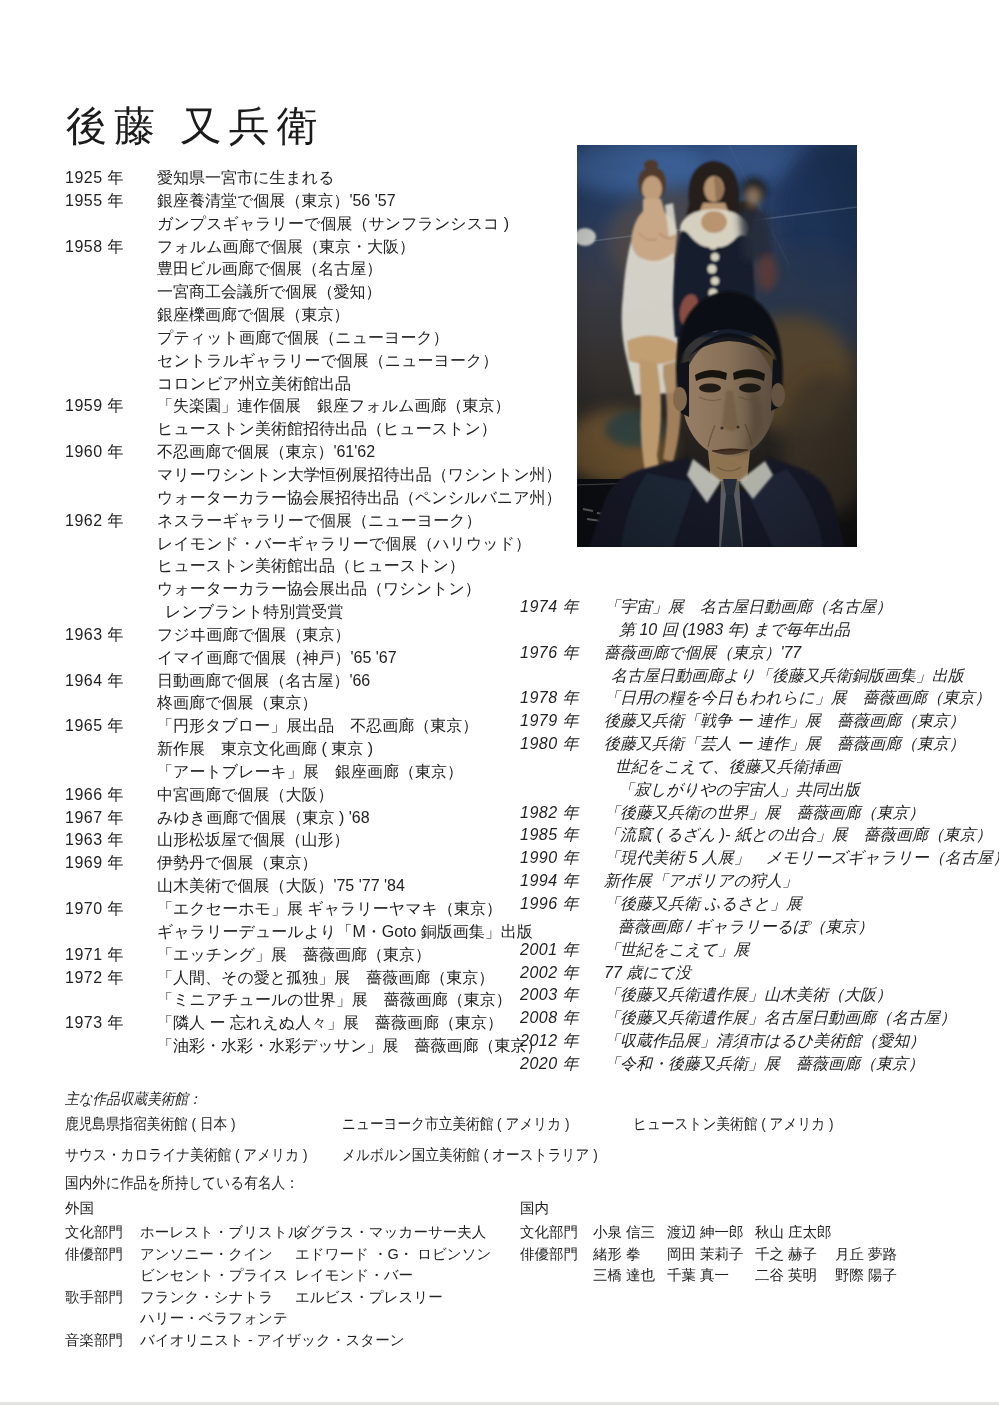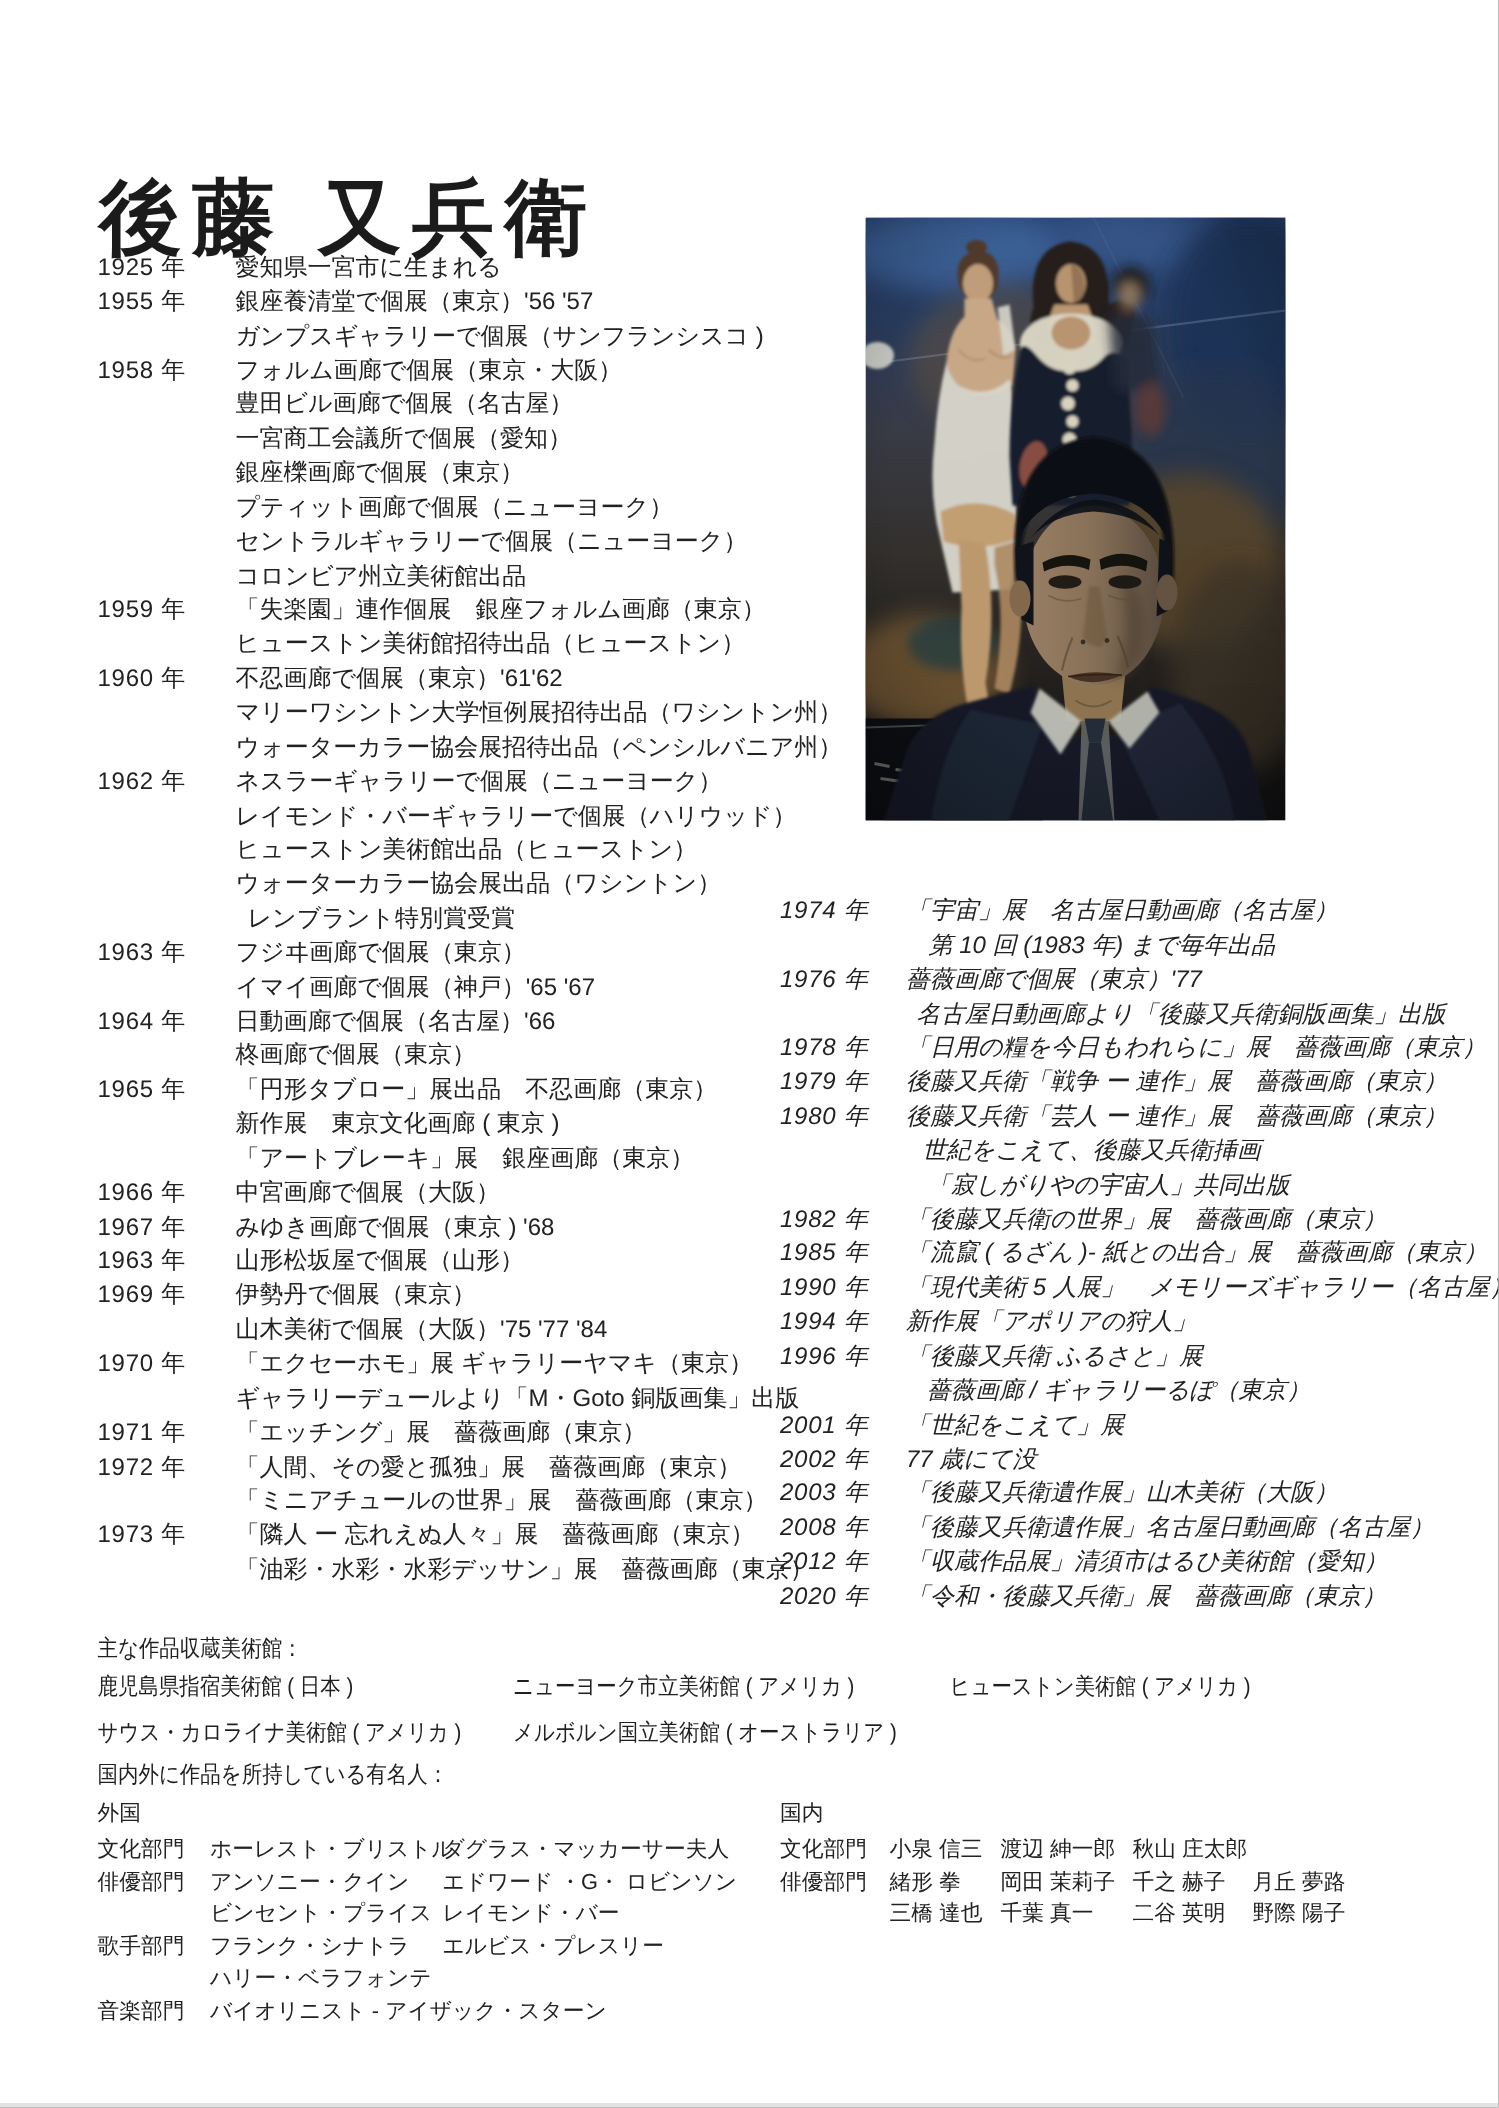--- a/index.html
+++ b/index.html
@@ -14,7 +14,7 @@
   }
   .page-title{
     position:absolute;left:66px;top:72px;
-    font-size:55px;font-weight:700;letter-spacing:7px;
+    font-size:41px;font-weight:400;letter-spacing:7px;
     white-space:nowrap;color:#1b1b1b;
   }
   .photo{

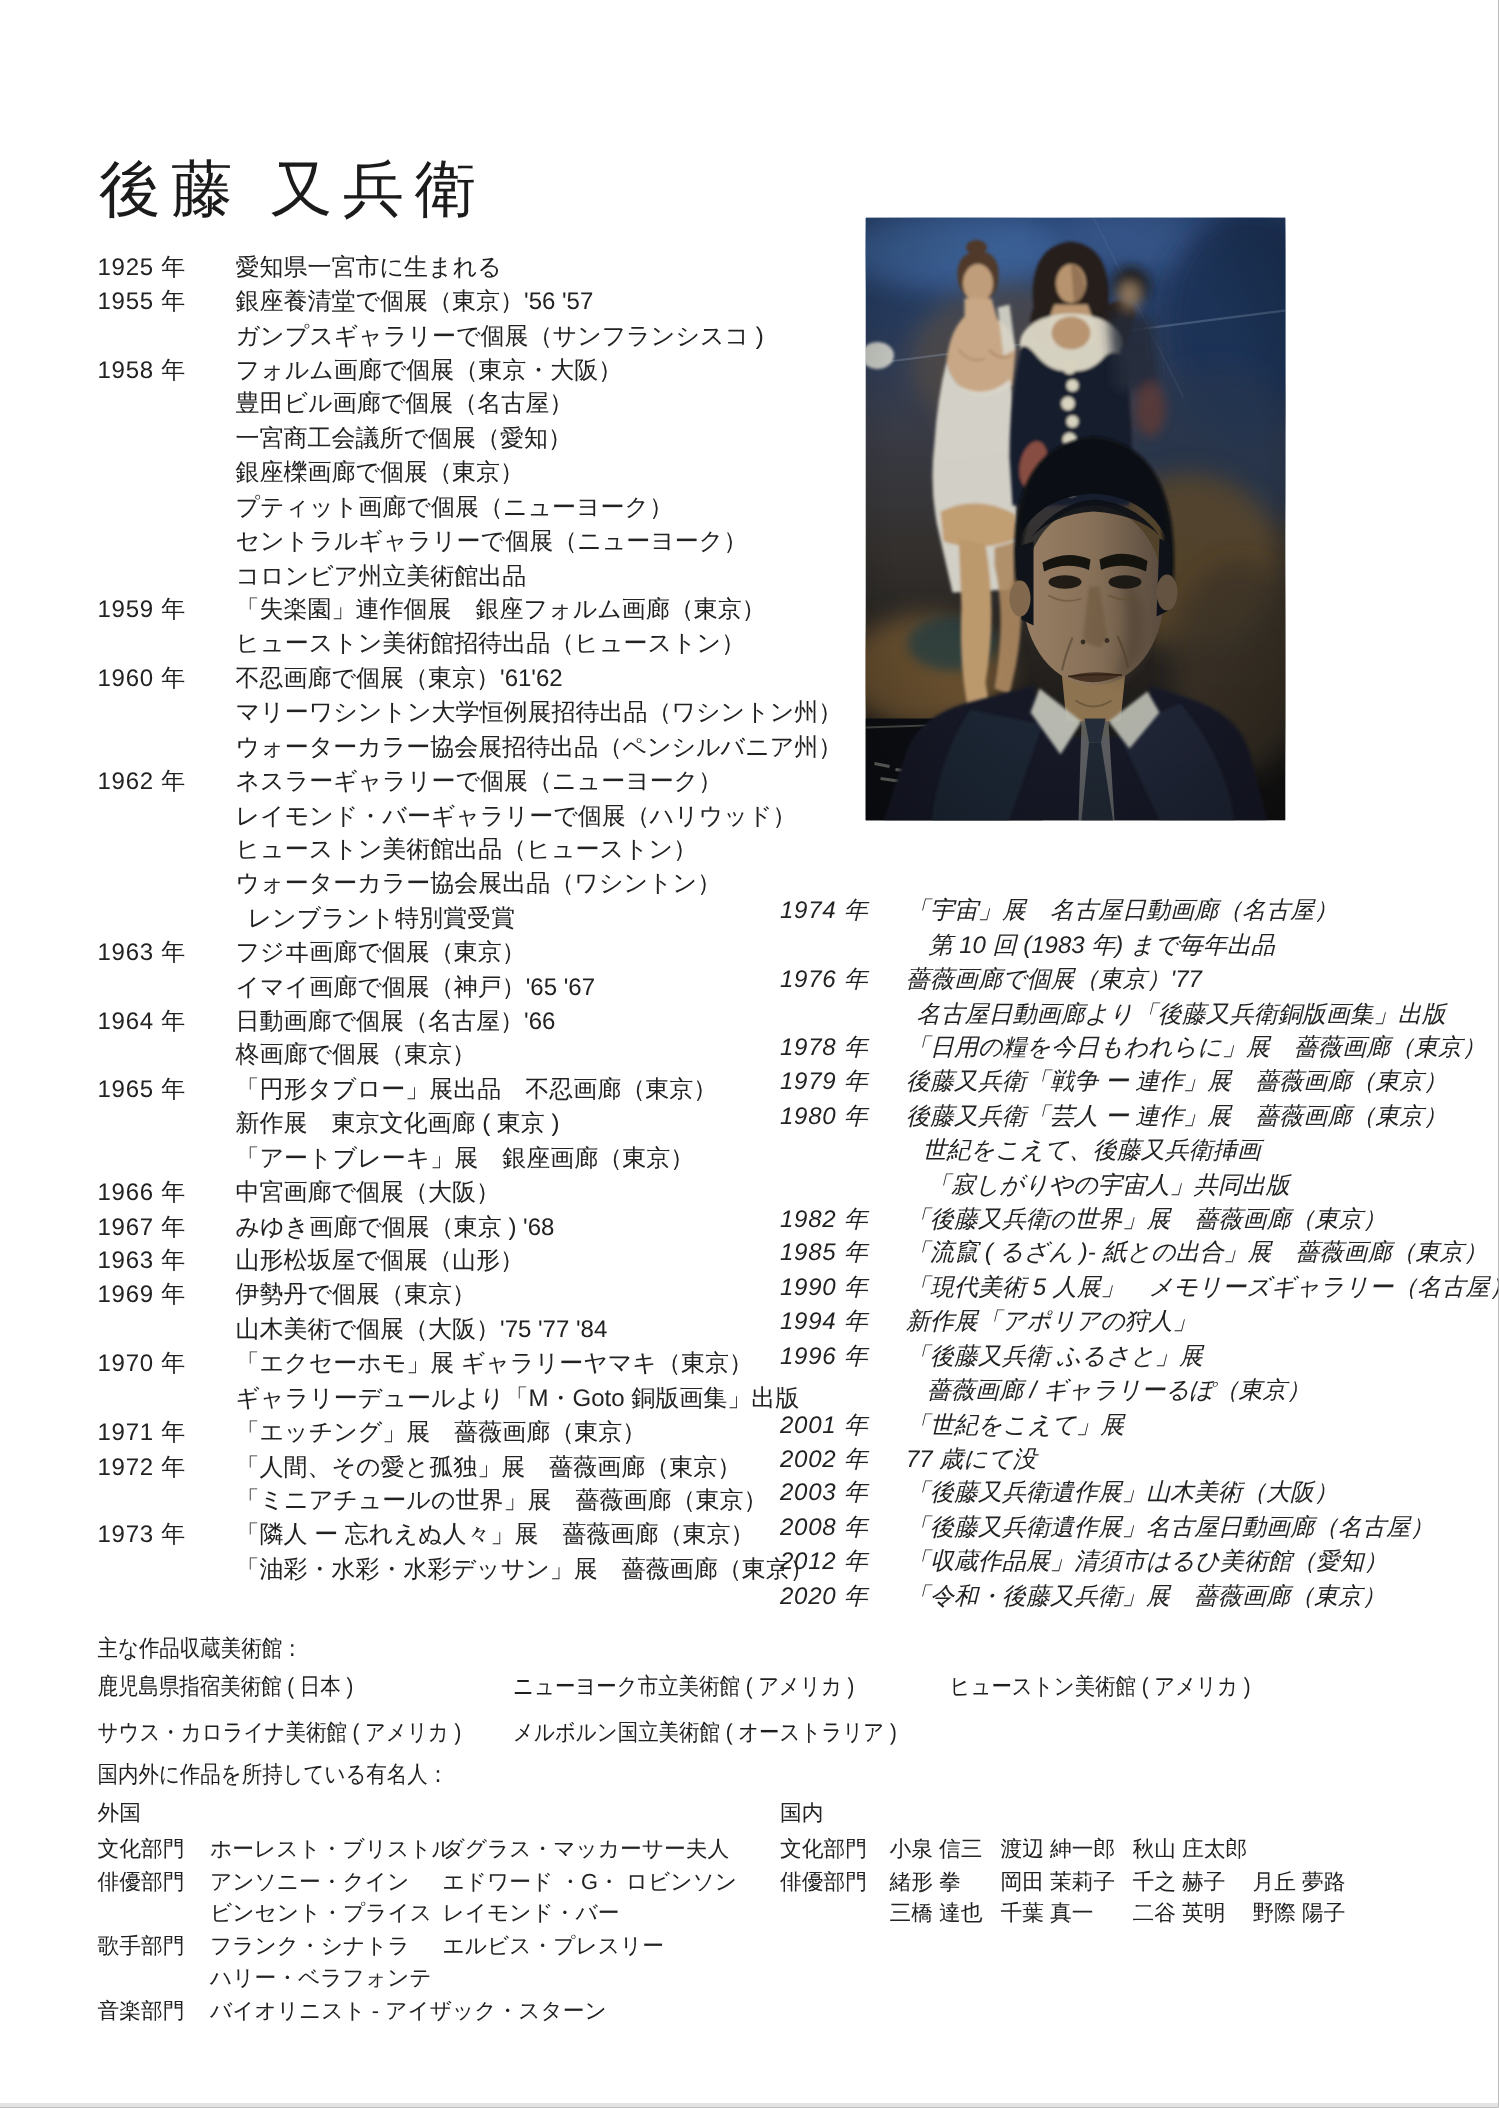--- a/index.html
+++ b/index.html
@@ -30,7 +30,7 @@
   .tl-text{position:absolute;top:0;}
   
   .section-header{position:absolute;left:65px;font-size:15.5px;white-space:nowrap;}
-  .museums-header{top:1089px;}
+  .museums-header{top:1089px;font-style:italic;}
   .famous-header{top:1173px;}
   .cond{display:inline-block;transform:scaleX(0.88);transform-origin:0 50%;white-space:nowrap;}
   .mus-rows{position:absolute;left:65px;top:1114px;width:920px;font-size:15.5px;}

